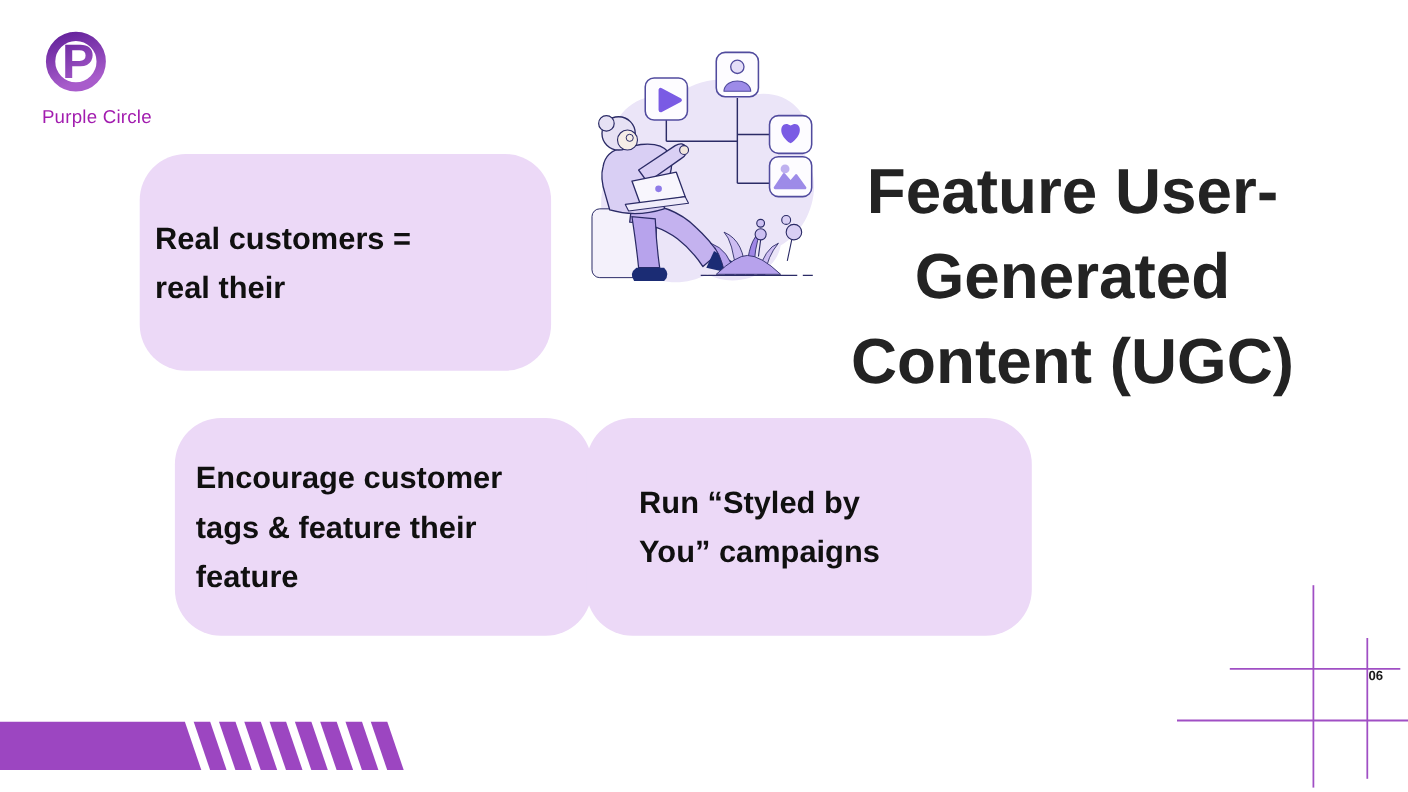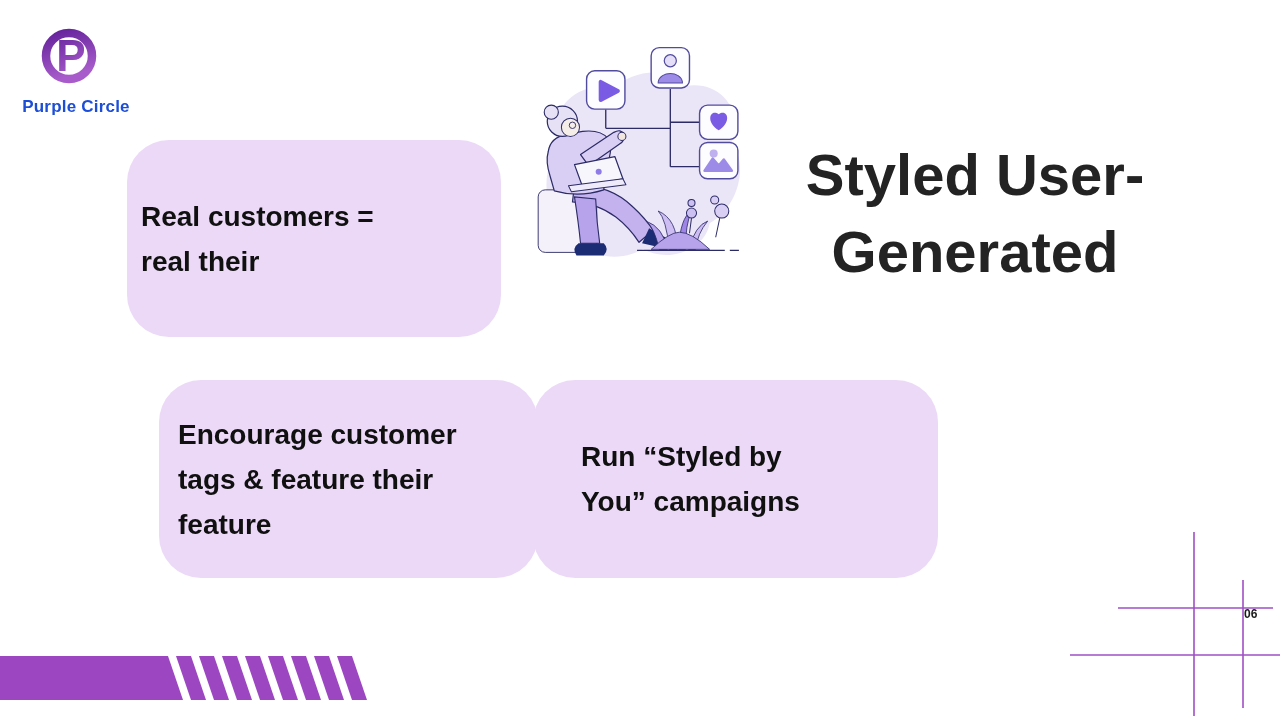--- a/index.html
+++ b/index.html
@@ -10,8 +10,8 @@
   
   .logo-mark{position:absolute;left:38px;top:22px;width:64px;height:70px;}
   .logo-text{
-    position:absolute;left:14px;top:97px;width:124px;text-align:center;
-    font-size:17px;font-weight:bold;color:#1d4ed8;letter-spacing:.2px;
+    position:absolute;left:14px;top:97px;width:124px;text-align:right;
+    font-size:17px;font-weight:normal;color:#a21caf;letter-spacing:.2px;
   }
   
   .title{

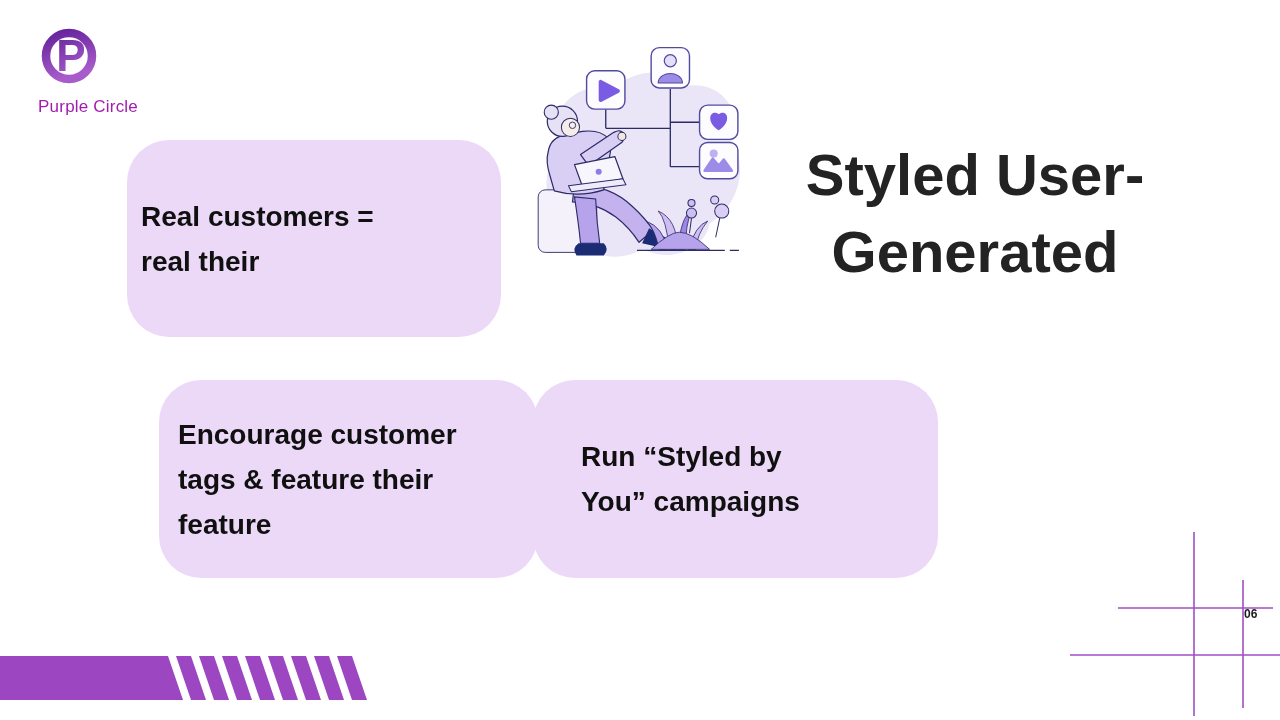--- a/index.html
+++ b/index.html
@@ -124,7 +124,7 @@
   </svg>
 
   <h1 class="title" style="margin:0;">
-    <span style="display:block">Styled User-</span>
+    <span style="display:block">Feature User-</span>
     <span style="display:block">Generated</span>
   </h1>
 

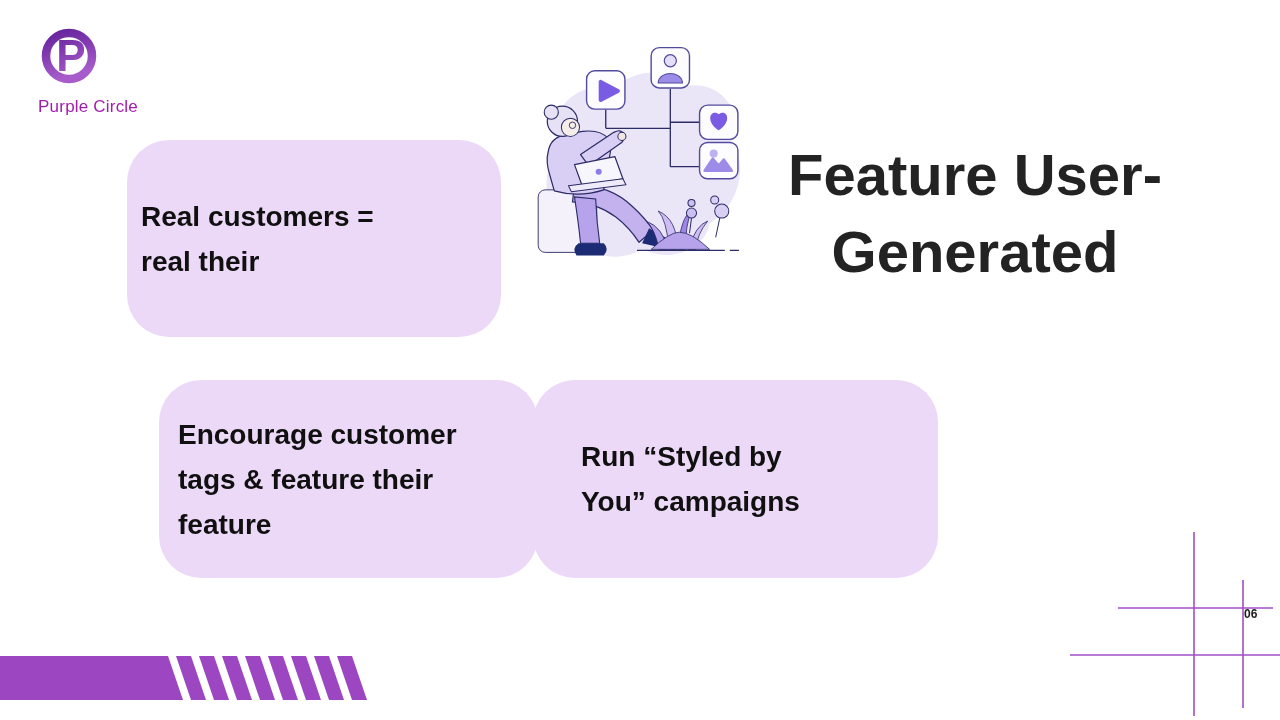--- a/index.html
+++ b/index.html
@@ -126,6 +126,7 @@
   <h1 class="title" style="margin:0;">
     <span style="display:block">Feature User-</span>
     <span style="display:block">Generated</span>
+    <span style="display:block">Content (UGC)</span>
   </h1>
 
   <div class="card card-1">

